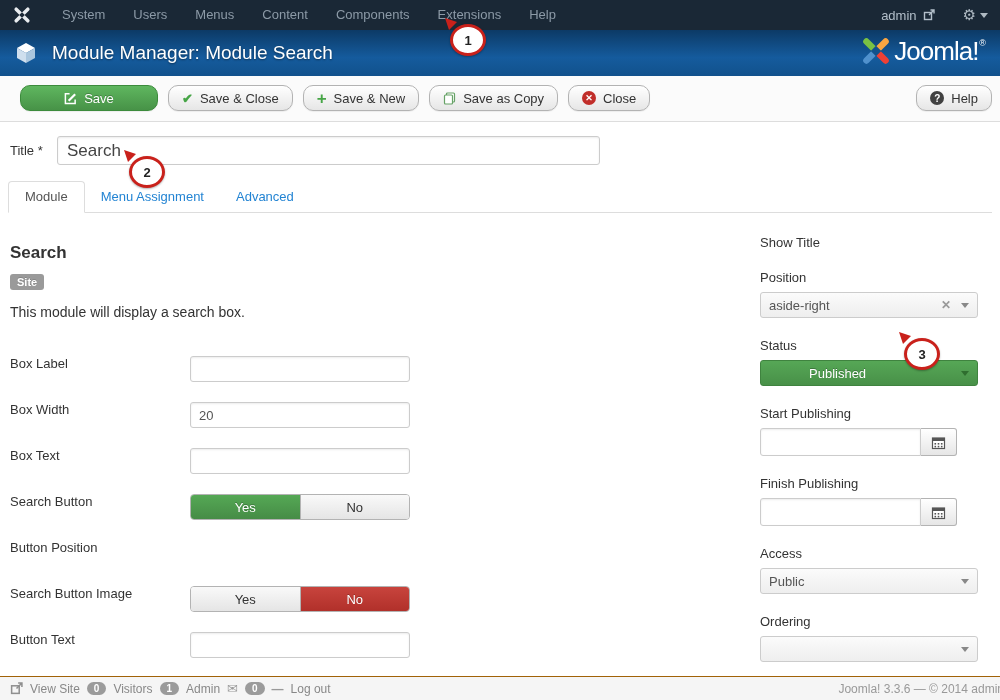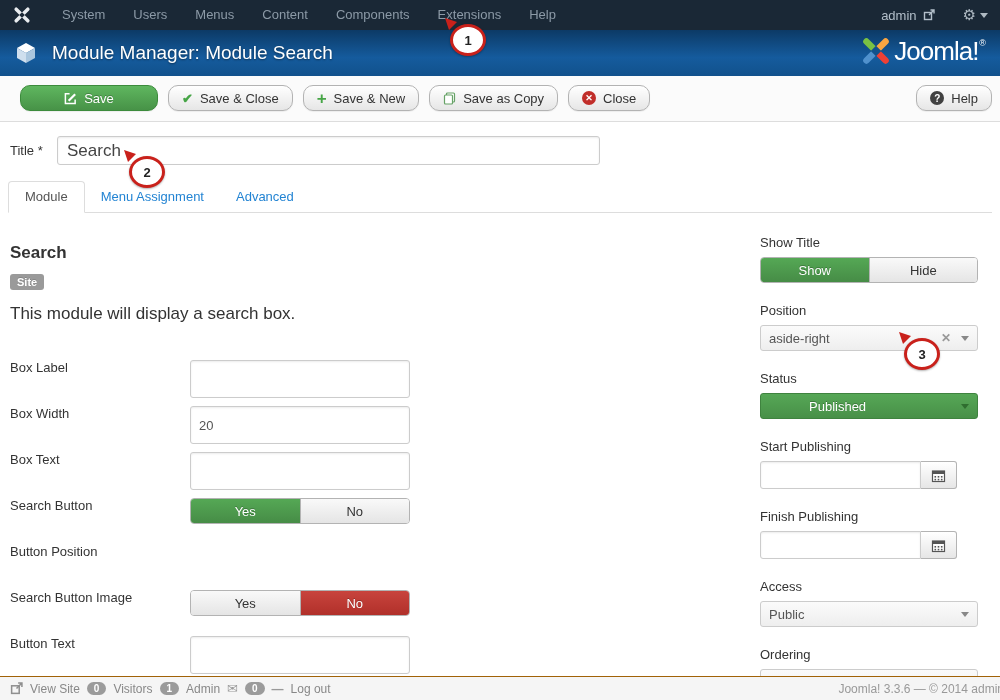--- a/index.html
+++ b/index.html
@@ -230,10 +230,6 @@
 
   <div class="abs rightcol">
     <div class="rlbl first">Show Title</div>
-    <div class="toggle">
-      <span class="seg on-green">Show</span>
-      <span class="seg">Hide</span>
-    </div>
 
     <div class="rlbl">Position</div>
     <div class="selbox">

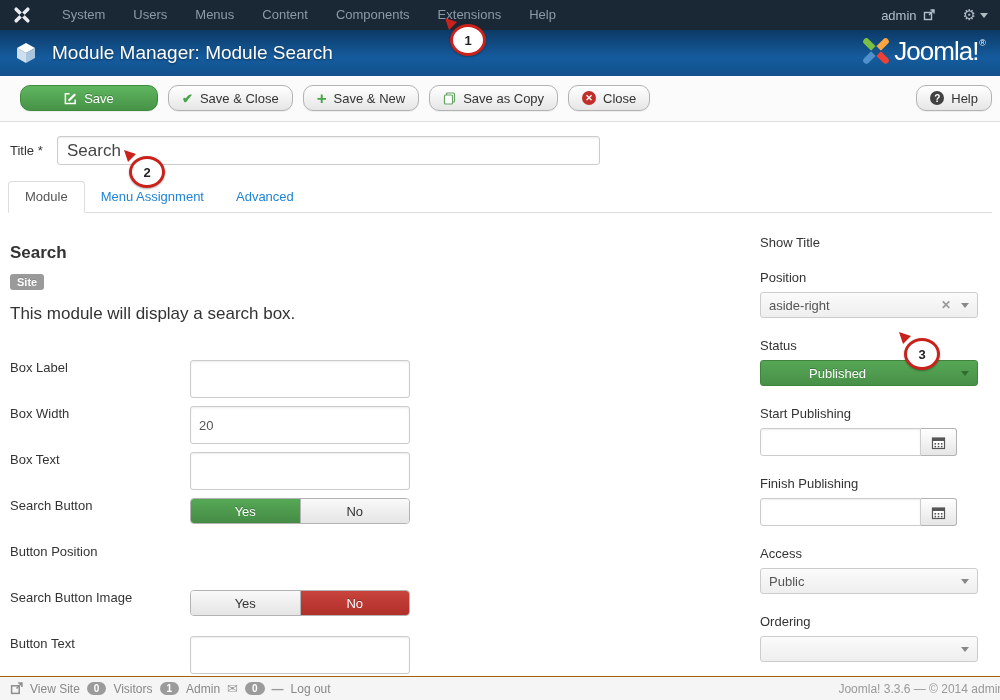--- a/index.html
+++ b/index.html
@@ -46,7 +46,7 @@
   .leftcol{left:10px;top:243px;width:730px;}
   .leftcol h3{margin:0;font-size:17px;color:#333;font-weight:bold;}
   .badge{display:inline-block;margin-top:11px;background:#9a9a9a;color:#fff;font-size:11px;font-weight:bold;padding:2px 7px;border-radius:3px;text-shadow:0 -1px 0 rgba(0,0,0,.15);}
-  .desc{margin-top:14px;font-size:17px;color:#333;}
+  .desc{margin-top:14px;font-size:14px;color:#333;}
   .form{margin-top:36px;}
   .frow{display:flex;align-items:flex-start;height:26px;margin-bottom:20px;}
   .frow .flbl{width:180px;font-size:13px;color:#333;}

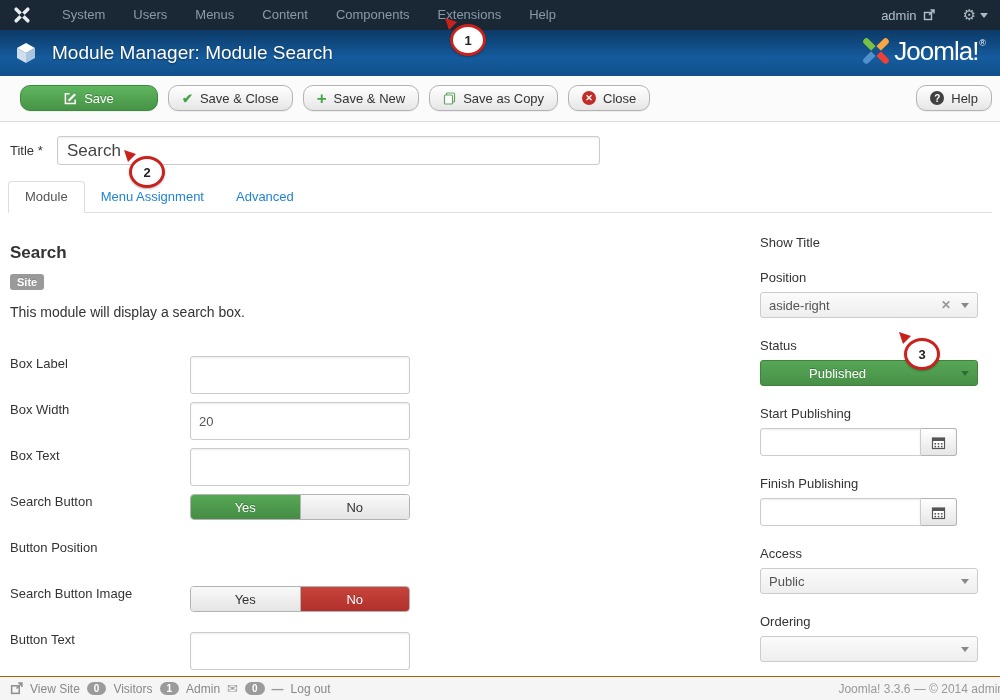--- a/index.html
+++ b/index.html
@@ -51,7 +51,7 @@
   .frow{display:flex;align-items:flex-start;height:26px;margin-bottom:20px;}
   .frow .flbl{width:180px;font-size:13px;color:#333;}
   .ctl{width:220px;box-sizing:border-box;}
-  .tinput{height:38px;border:1px solid #ccc;border-radius:3px;background:#fff;box-shadow:inset 0 1px 2px rgba(0,0,0,.08);font-size:13px;color:#555;padding:0 8px;box-sizing:border-box;font-family:"Liberation Sans",sans-serif;}
+  .tinput{height:26px;border:1px solid #ccc;border-radius:3px;background:#fff;box-shadow:inset 0 1px 2px rgba(0,0,0,.08);font-size:13px;color:#555;padding:0 8px;box-sizing:border-box;font-family:"Liberation Sans",sans-serif;}
   .toggle{display:flex;height:26px;border:1px solid #b3b3b3;border-radius:4px;overflow:hidden;box-sizing:border-box;}
   .seg{flex:1;display:flex;align-items:center;justify-content:center;font-size:13px;color:#333;background:linear-gradient(#f9f9f9,#e5e5e5);cursor:pointer;}
   .seg + .seg{border-left:1px solid #b3b3b3;}

